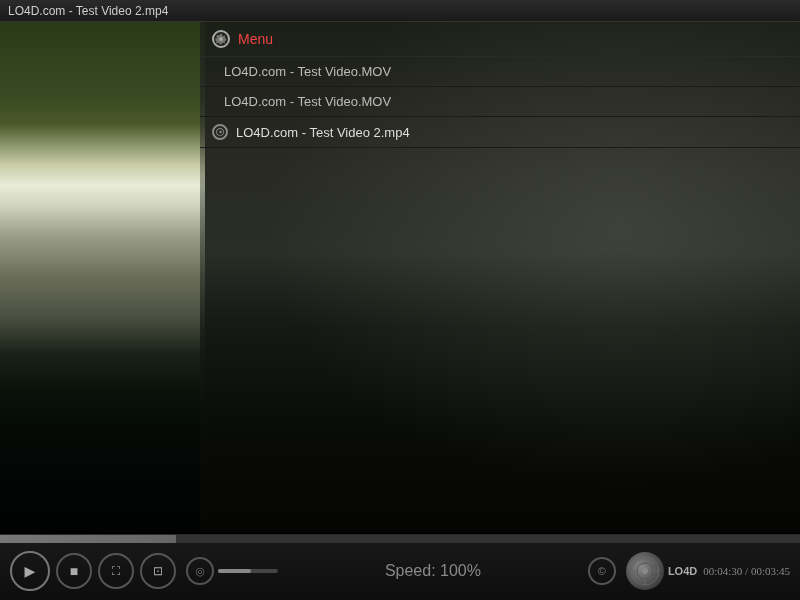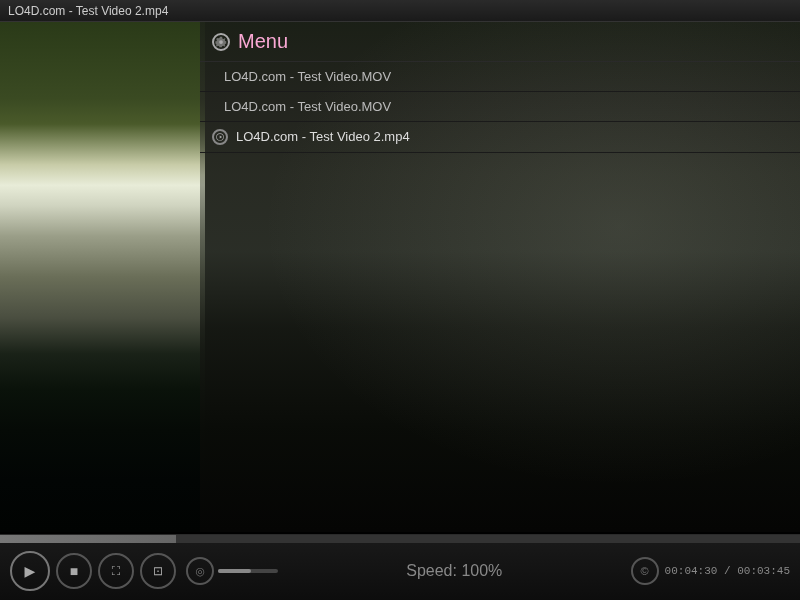--- a/index.html
+++ b/index.html
@@ -125,8 +125,8 @@
     }
 
     .menu-label {
-      color: #f9a8d4;
-      font-size: 20px;
+      color: #ef4444;
+      font-size: 14px;
     }
 
     

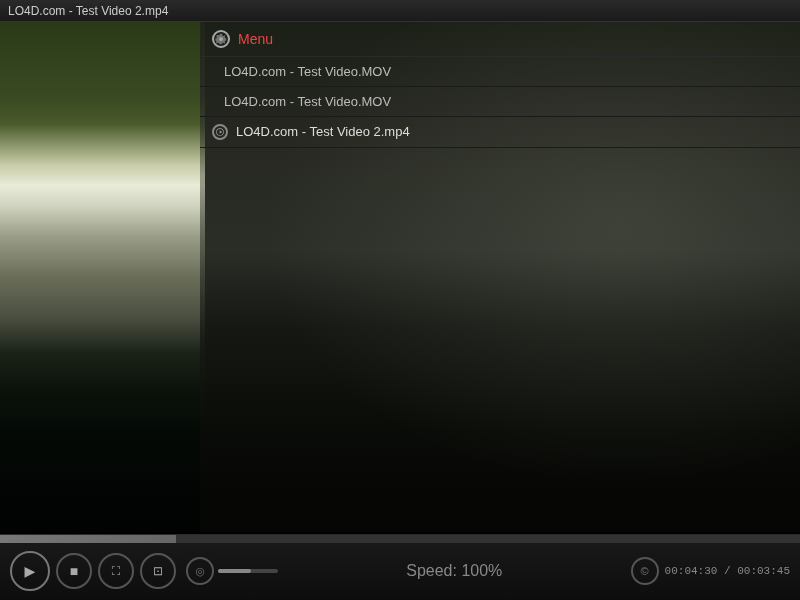--- a/index.html
+++ b/index.html
@@ -132,7 +132,7 @@
     
     .playlist-item {
       display: flex;
-      align-items: flex-start;
+      align-items: center;
       padding: 7px 25px 7px 24px;
       border-bottom: 1px solid #1a1a1a;
       cursor: pointer;

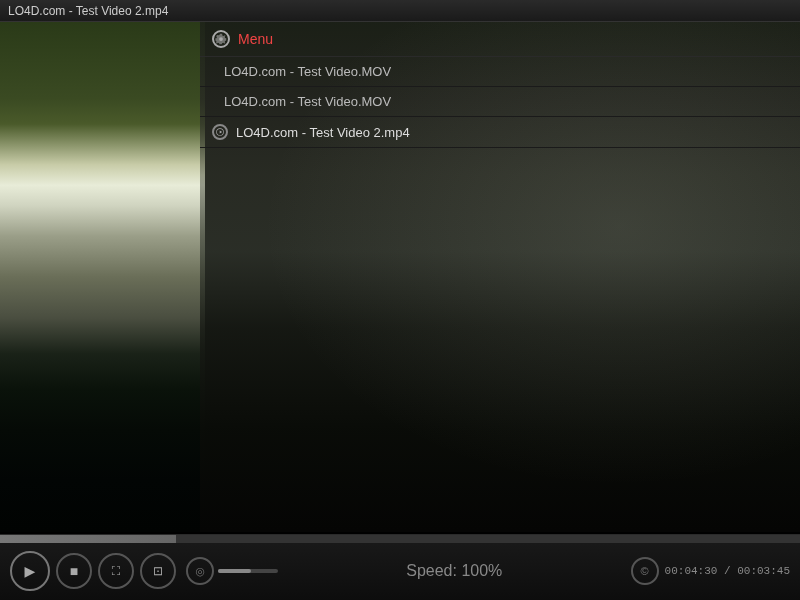--- a/index.html
+++ b/index.html
@@ -417,6 +417,20 @@
       <span>©</span>
     </div>
 
+    <div id="logo-area">
+      <div id="logo-circle">
+        <svg width="30" height="30" viewBox="0 0 30 30">
+          <circle cx="15" cy="15" r="14" fill="none" stroke="#666" stroke-width="1"></circle>
+          <circle cx="15" cy="15" r="8" fill="none" stroke="#555" stroke-width="1"></circle>
+          <circle cx="15" cy="15" r="3" fill="#888"></circle>
+          <line x1="15" y1="1" x2="15" y2="7" stroke="#666" stroke-width="1"></line>
+          <line x1="15" y1="23" x2="15" y2="29" stroke="#666" stroke-width="1"></line>
+          <line x1="1" y1="15" x2="7" y2="15" stroke="#666" stroke-width="1"></line>
+          <line x1="23" y1="15" x2="29" y2="15" stroke="#666" stroke-width="1"></line>
+        </svg>
+      </div>
+      <span id="logo-text">LO4D</span>
+    </div>
 
     <div id="time-display">00:04:30 / 00:03:45</div>
 

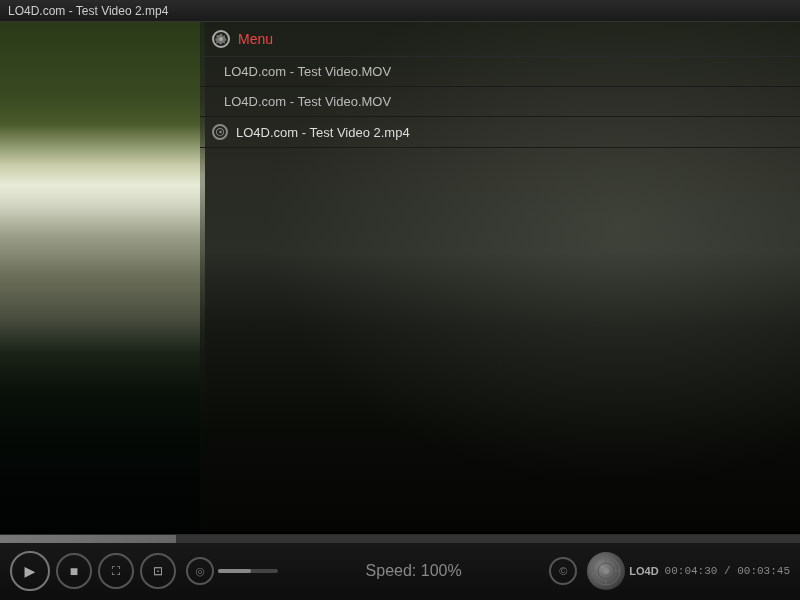--- a/index.html
+++ b/index.html
@@ -318,7 +318,7 @@
     #time-display {
       color: #888;
       font-size: 11px;
-      font-family: Liberation Mono, monospace;
+      font-family: Liberation Serif, serif;
       min-width: 80px;
       text-align: right;
     }

